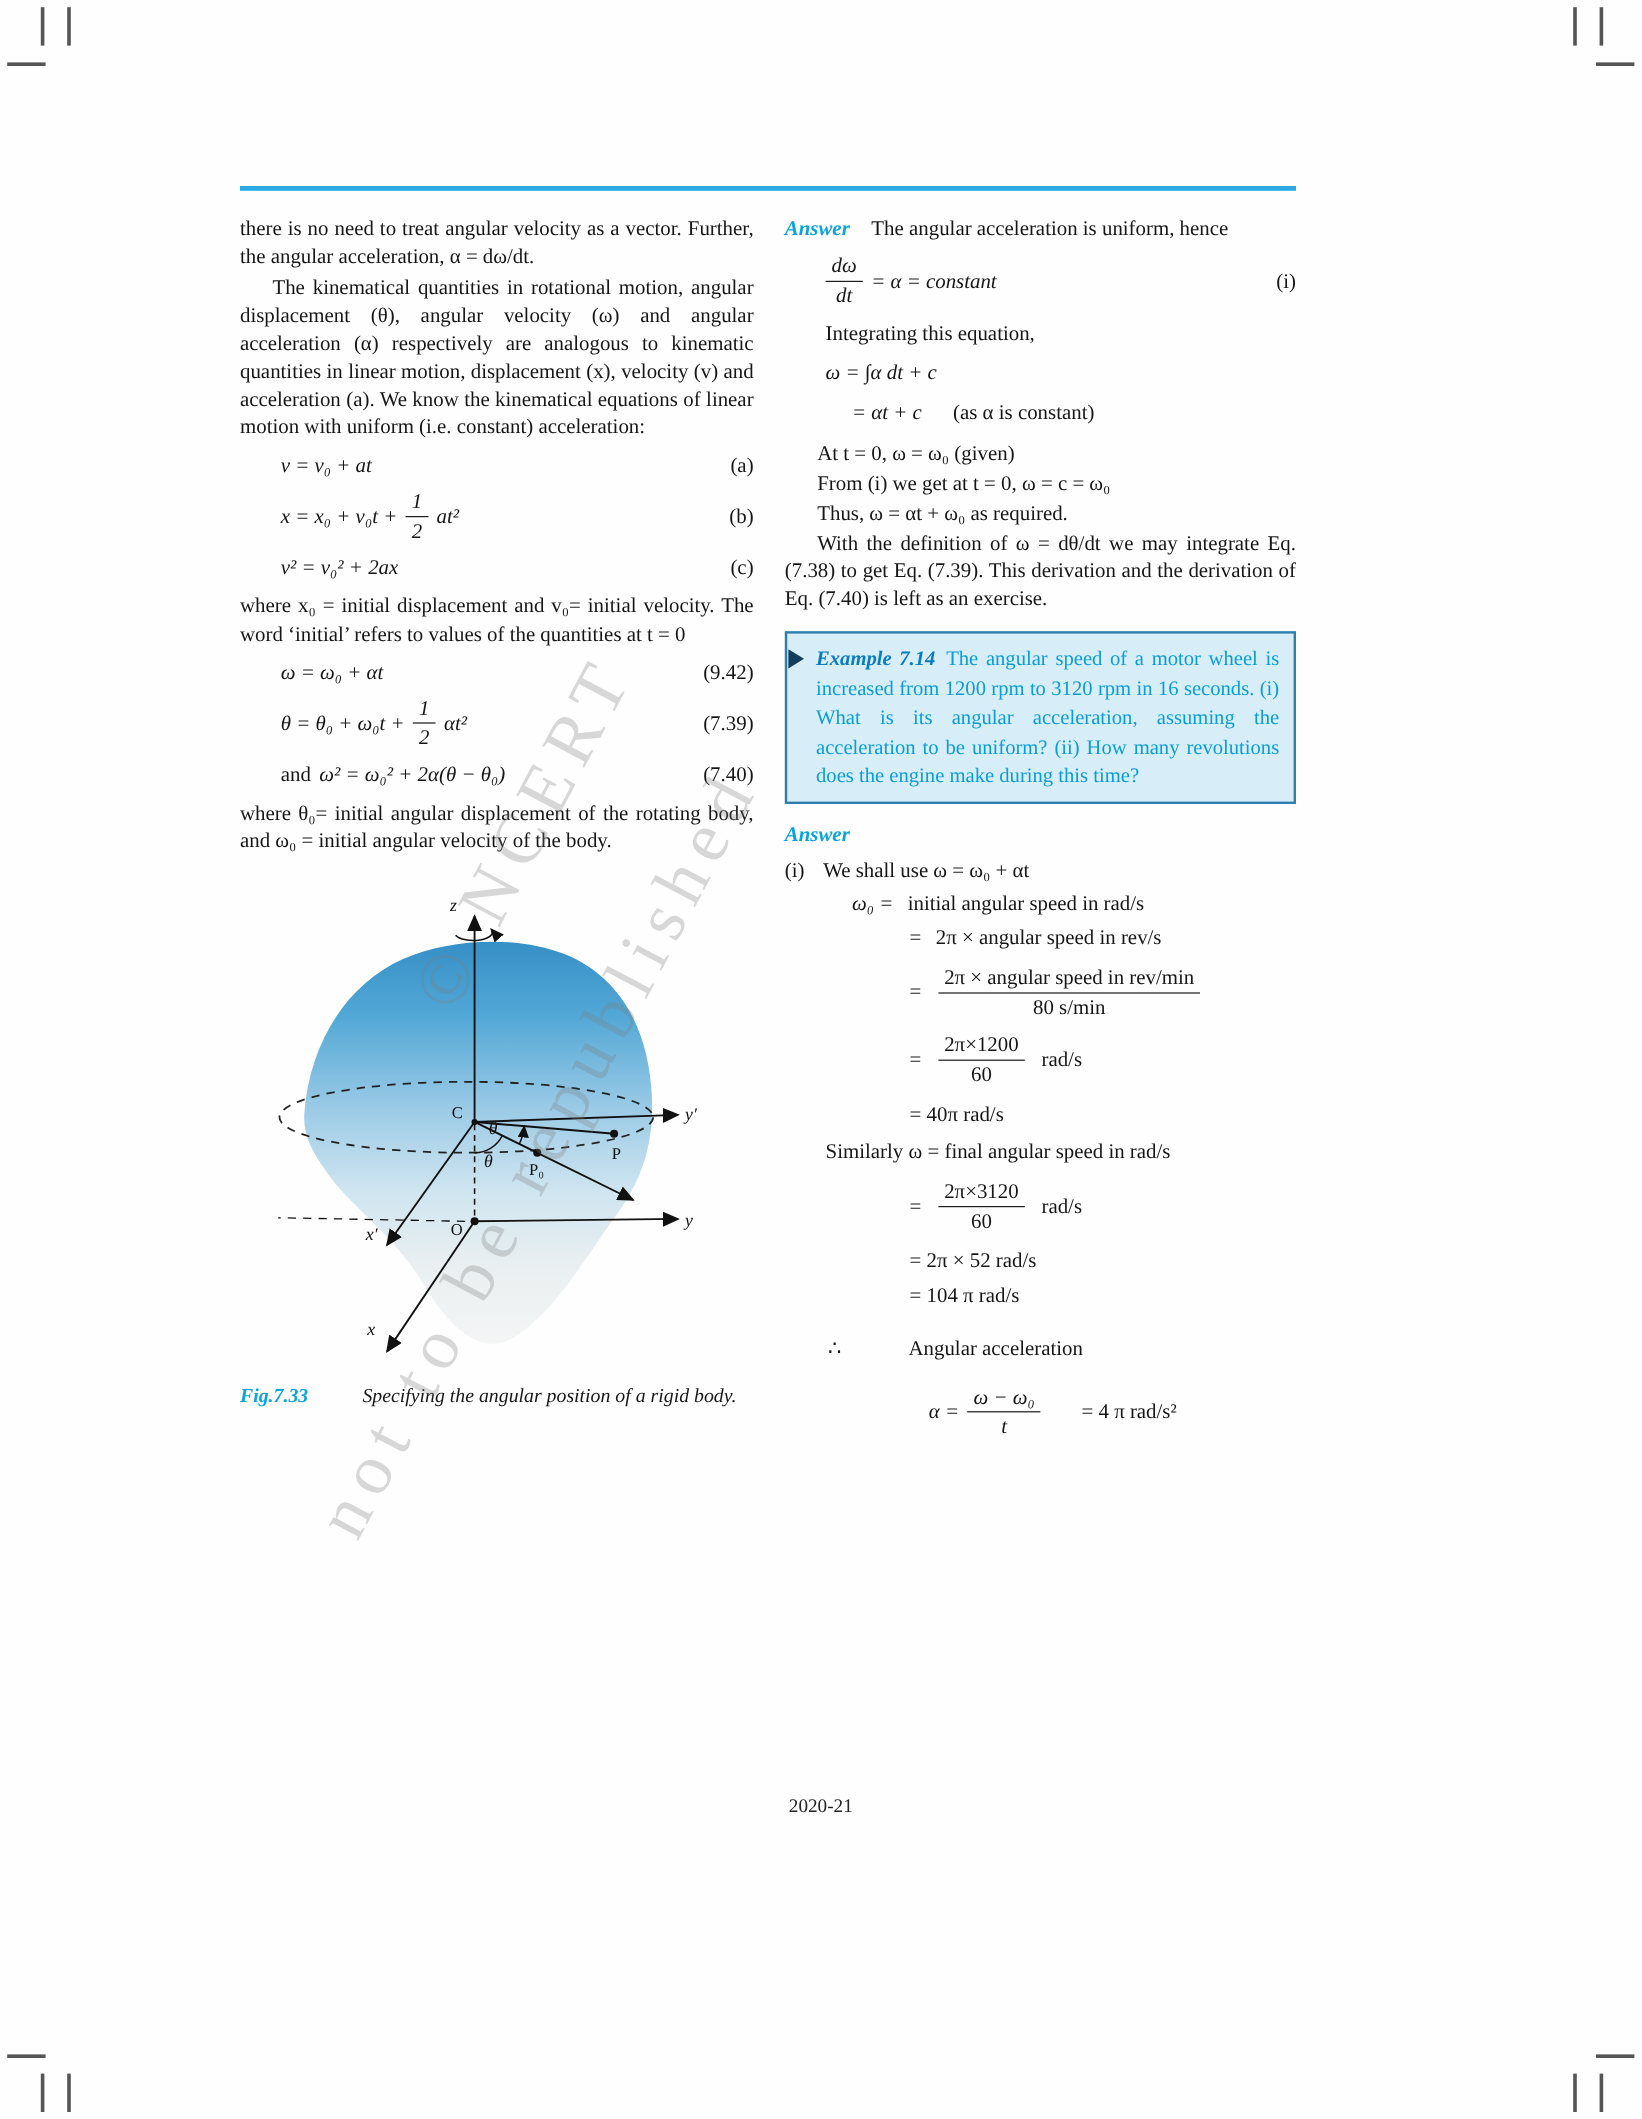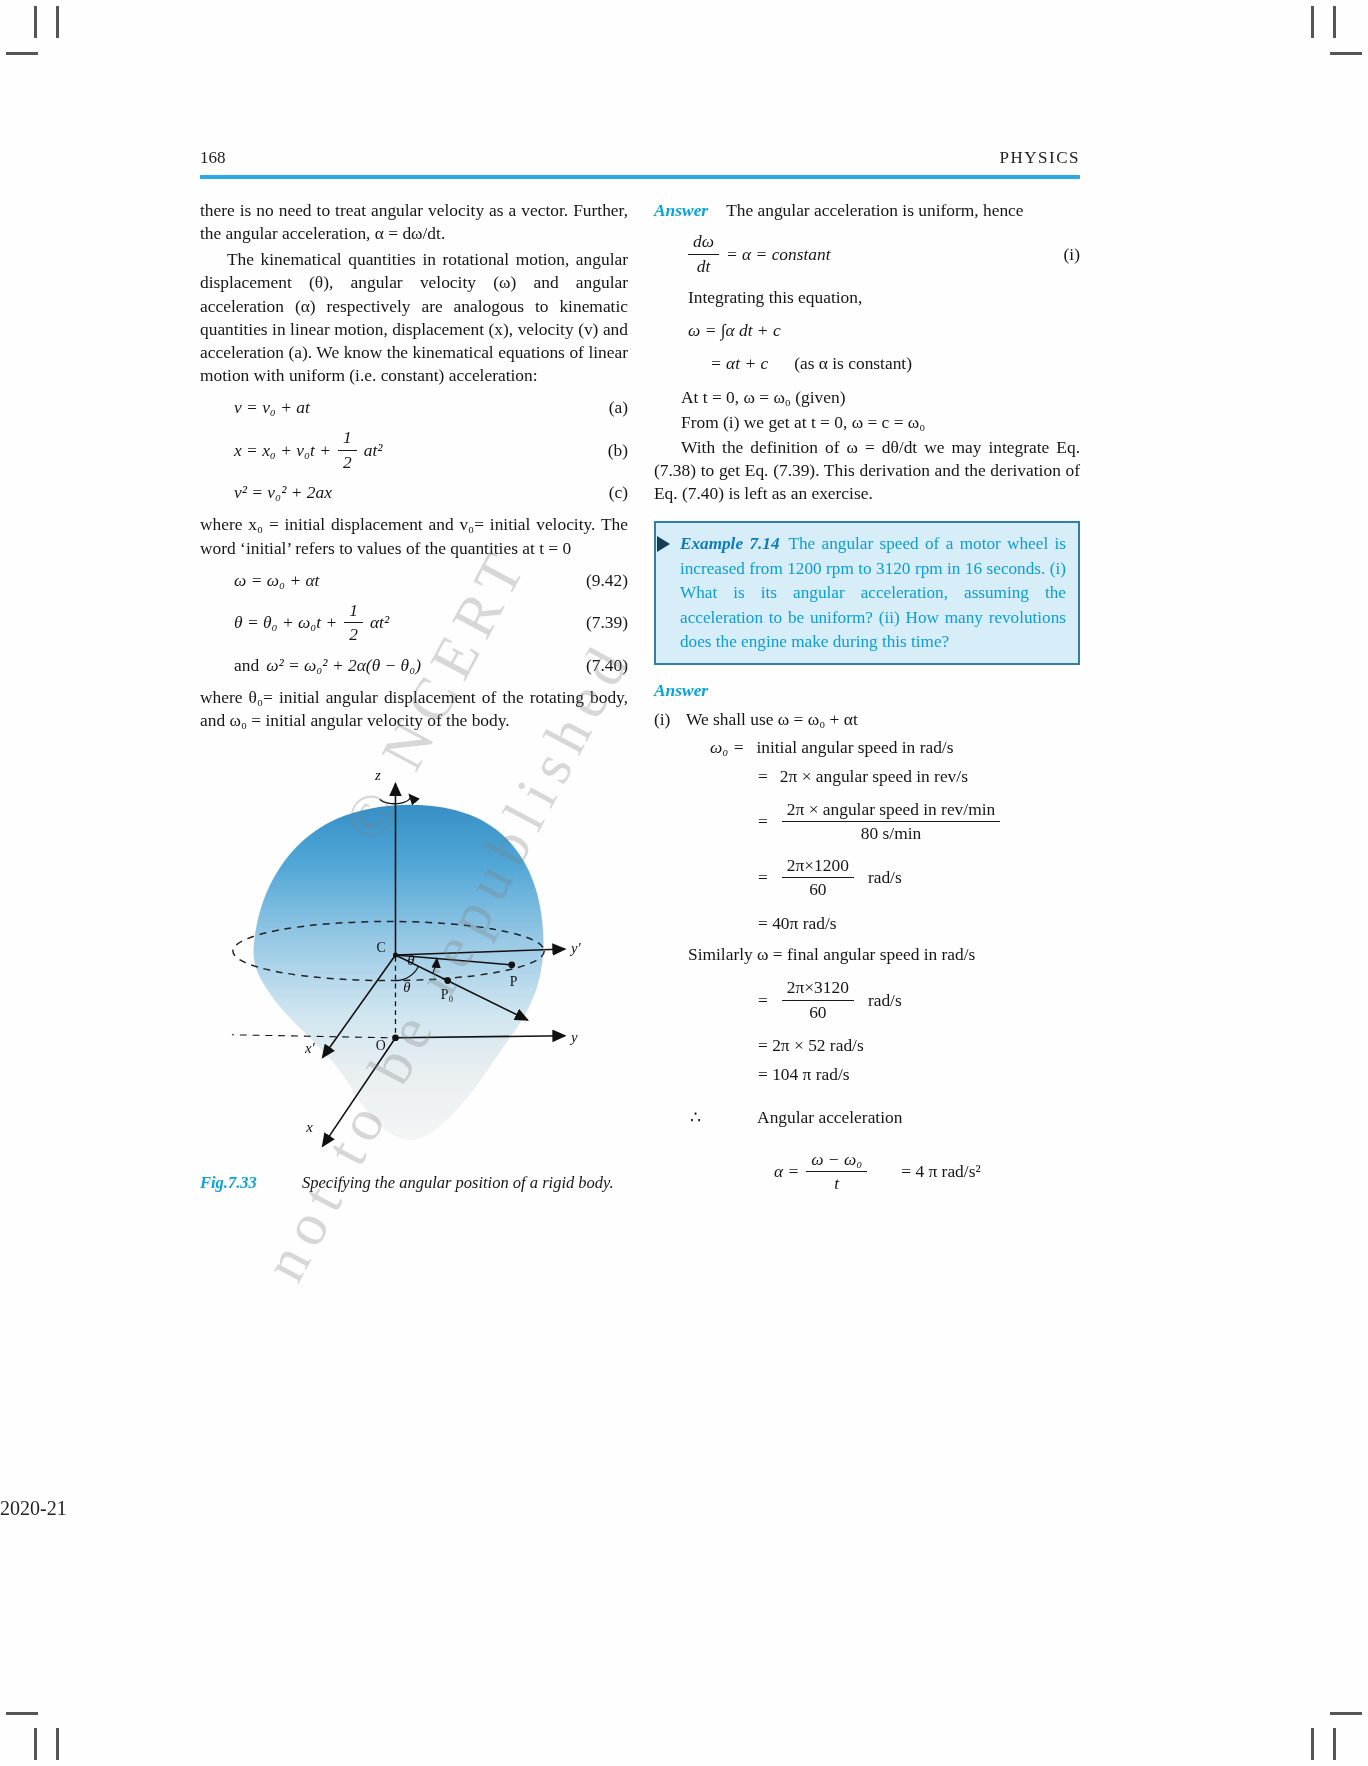--- a/index.html
+++ b/index.html
@@ -99,10 +99,6 @@
   <div class="wm wm2">not to be republished</div>
 
   <div class="content">
-    <div class="header">
-      <span>168</span>
-      <span class="running">PHYSICS</span>
-    </div>
     <div class="rule" id="accent-rule" style="background: rgb(41, 171, 226);"></div>
 
     <div class="cols">

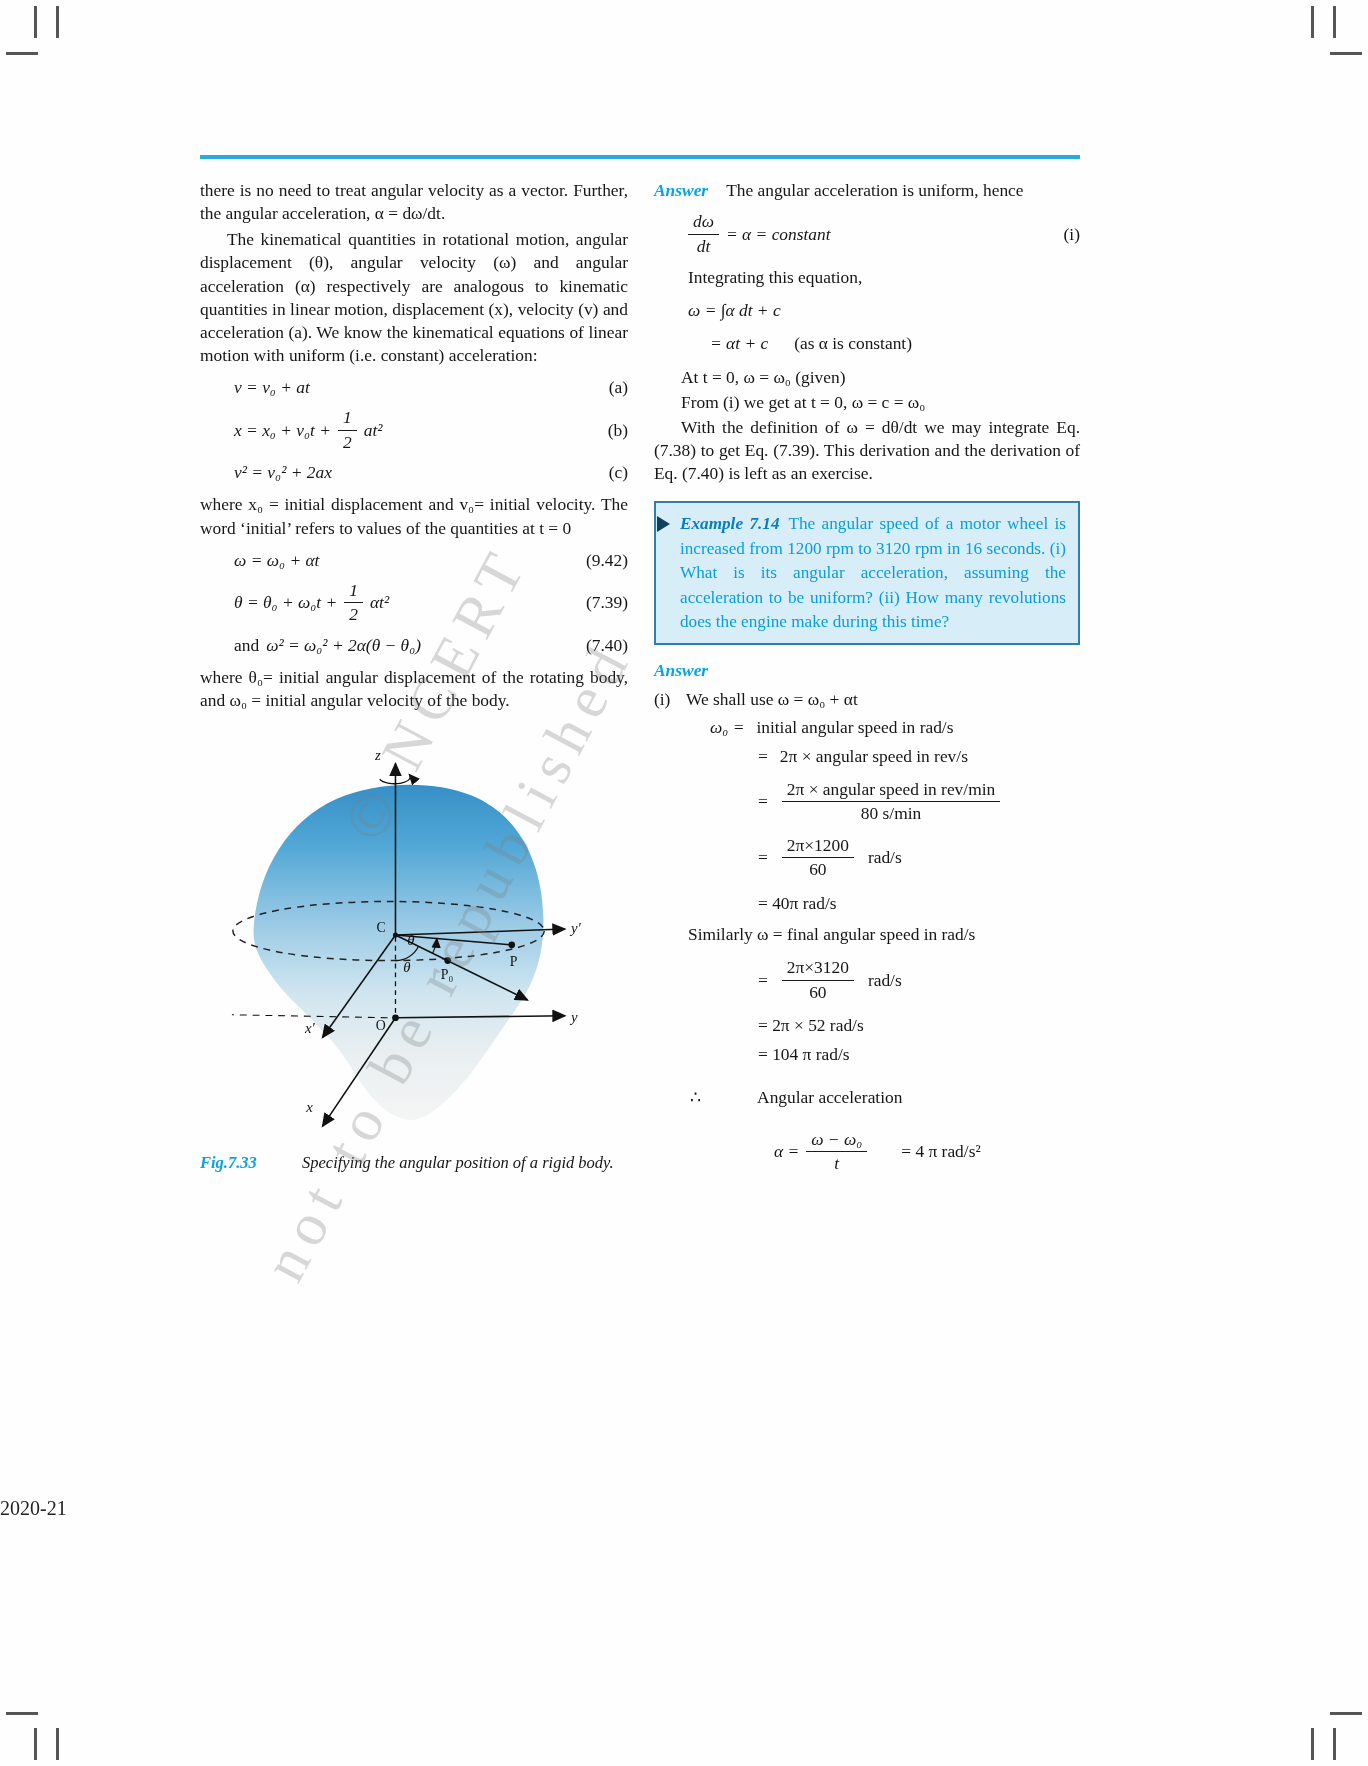--- a/index.html
+++ b/index.html
@@ -253,6 +253,7 @@
 
         <p class="plainline">At t = 0, ω = ω₀ (given)</p>
         <p class="plainline">From (i) we get at t = 0, ω = c = ω₀</p>
+        <p class="plainline">Thus, ω = αt + ω₀ as required.</p>
         <p class="p indent">With the definition of ω = dθ/dt we may integrate Eq. (7.38) to get Eq. (7.39). This derivation and the derivation of Eq. (7.40) is left as an exercise.</p>
 
         <div class="example-box" style="margin-top:16px;">

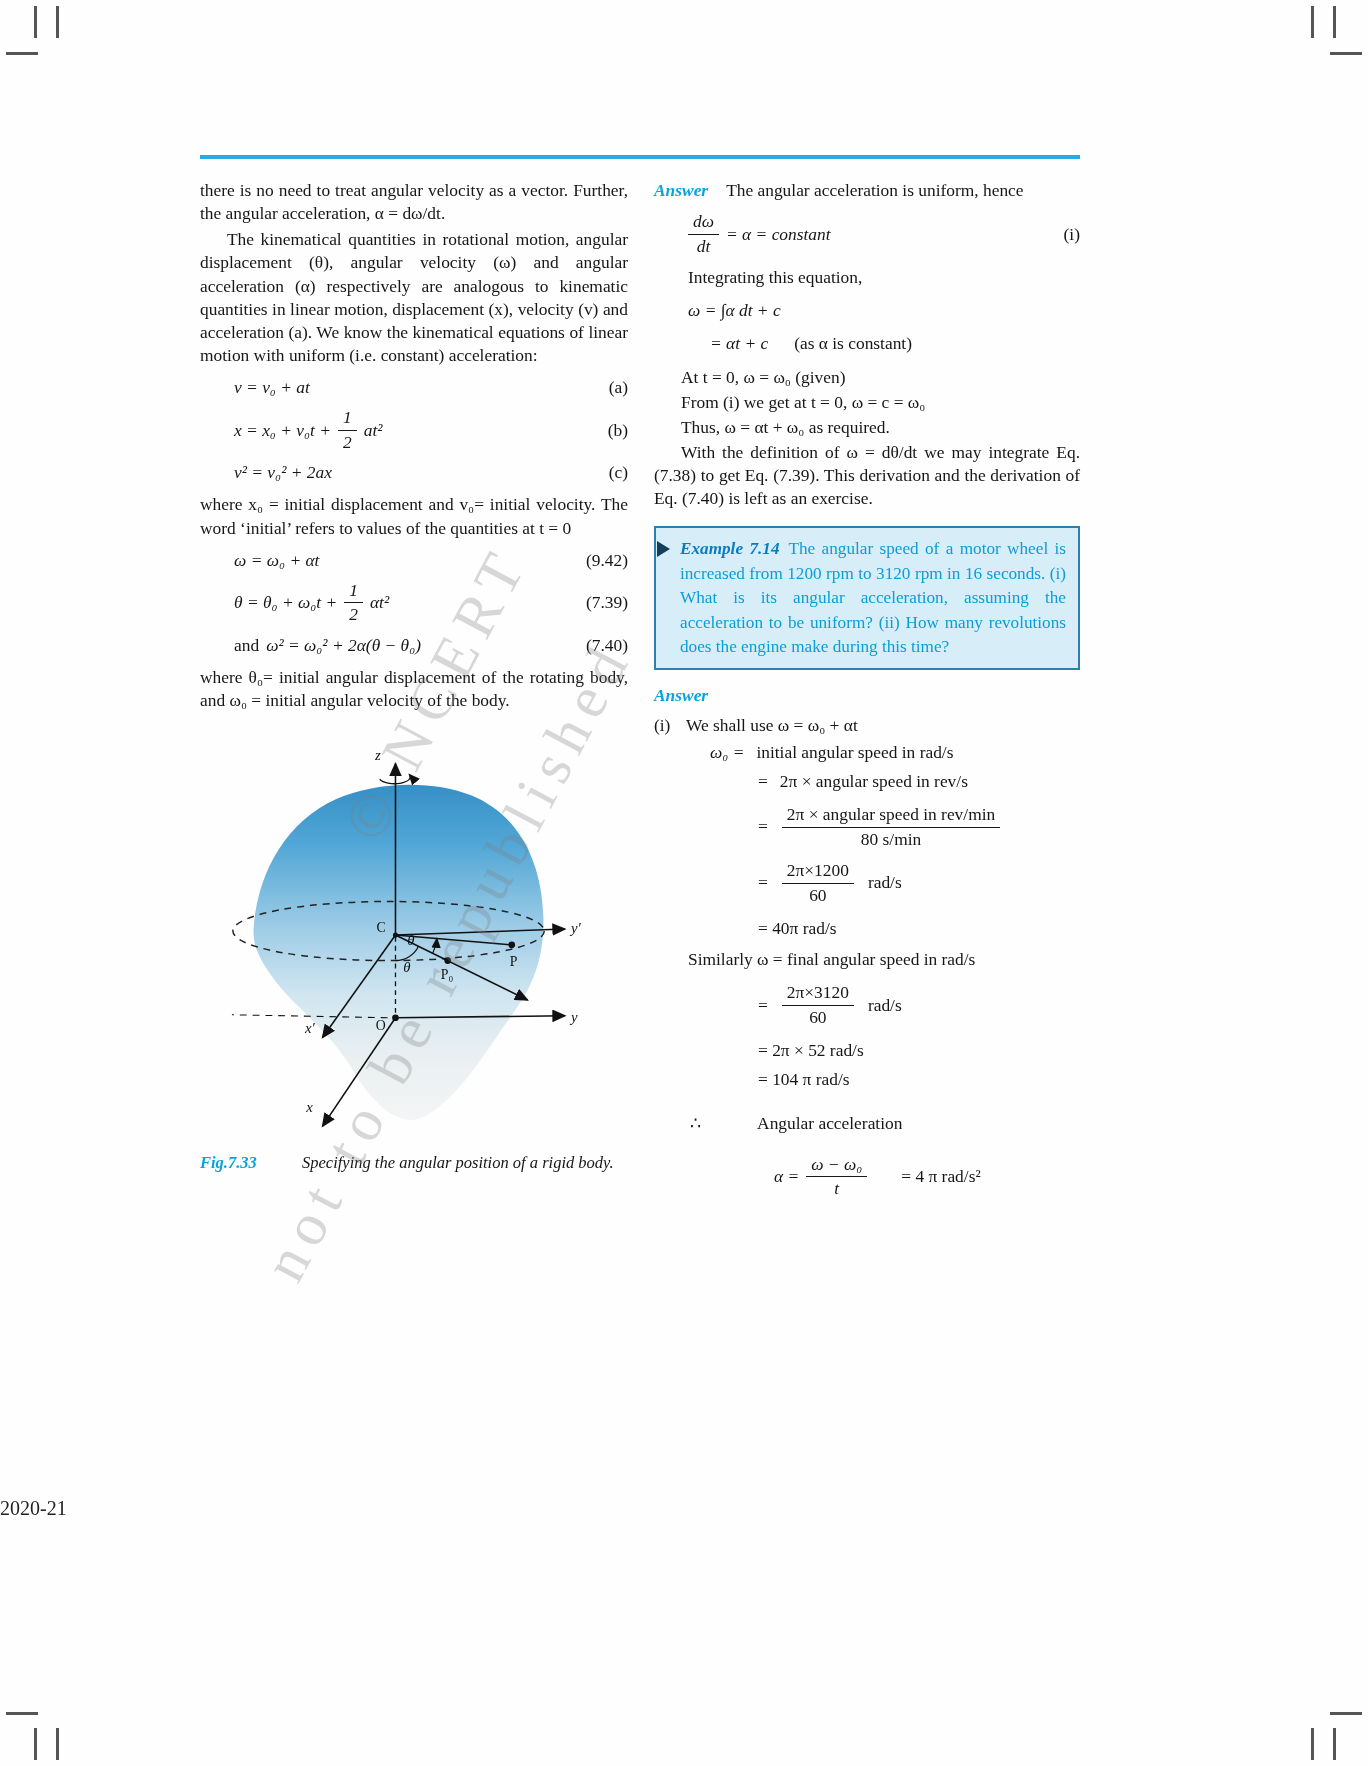--- a/index.html
+++ b/index.html
@@ -29,7 +29,7 @@
   .header { display:flex; justify-content:space-between; font-size:17px; color:#222; }
   .running { letter-spacing:1.5px; }
   .rule { height:4px; margin-top:7px; }
-  .footer { position:absolute; top:1497px; left:0; width:100%; text-align:left; font-size:20px; color:#222; }
+  .footer { position:absolute; top:1497px; left:0; width:100%; text-align:center; font-size:16px; color:#222; }
   
   .cols { display:flex; gap:26px; margin-top:20px; }
   .col { font-size:17.4px; line-height:1.33; text-align:justify; }

